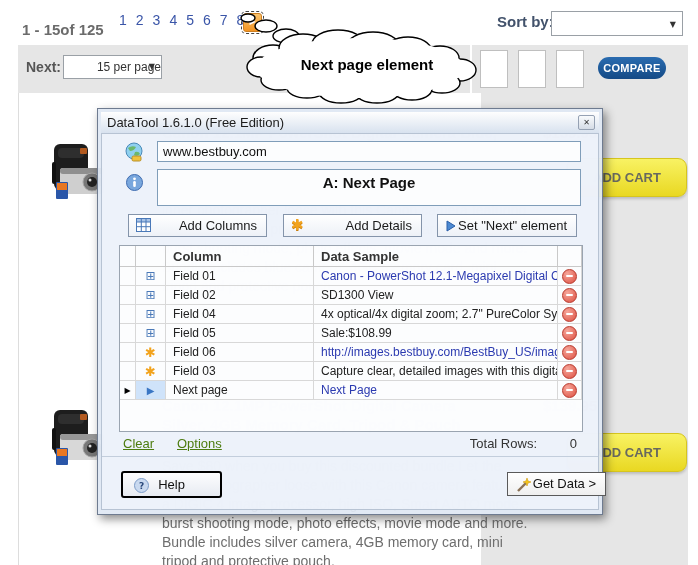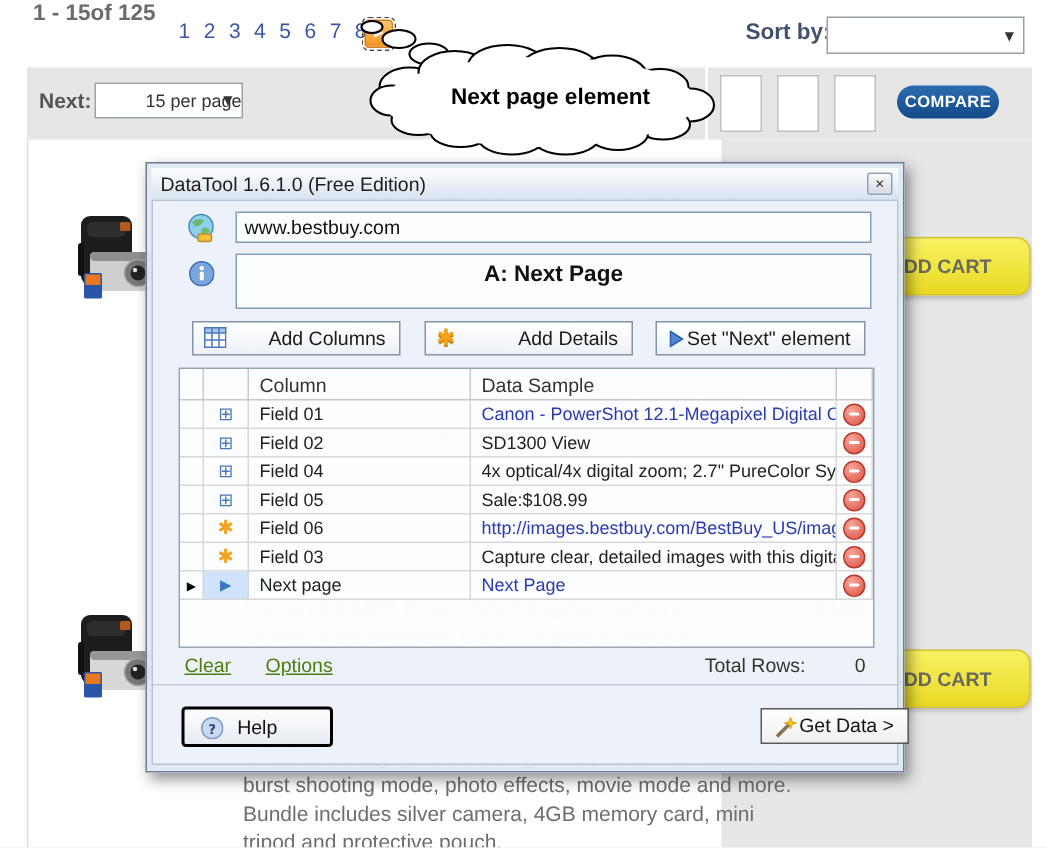--- a/index.html
+++ b/index.html
@@ -9,7 +9,7 @@
   .glyph{font-family:"DejaVu Sans","Liberation Sans",sans-serif;}
 
   
-  .results{left:22px;top:0;font-size:15px;font-weight:bold;color:#6b6b6b;}
+  .results{left:22px;top:21px;font-size:15px;font-weight:bold;color:#6b6b6b;}
   .pagination{left:119px;top:12px;display:flex;gap:9px;font-size:14px;color:#3a55a8;}
   .pagination span{cursor:pointer;}
   .next-icon{left:243px;top:13px;width:17px;height:17px;border-radius:3px;

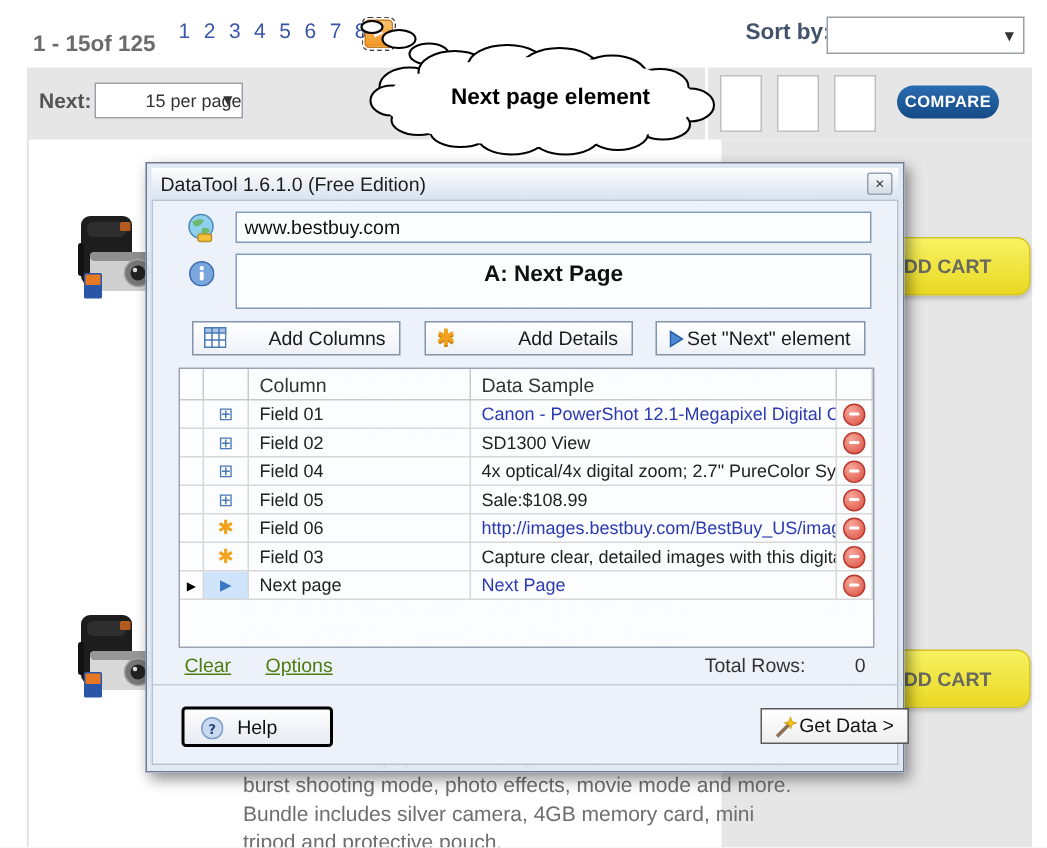--- a/index.html
+++ b/index.html
@@ -73,7 +73,7 @@
   .grid-table{left:17px;top:111px;width:464px;height:187px;border:1px solid #9aa4b0;
     background:rgba(255,255,255,.8);box-sizing:border-box;overflow:hidden;}
   .t-head,.t-row{display:flex;}
-  .t-head{height:21px;line-height:21px;font-size:13px;color:#333;}
+  .t-head{height:21px;line-height:21px;font-size:13px;color:#333;font-weight:bold;}
   .t-head>div{border-right:1px solid #c9c9c9;border-bottom:1px solid #c9c9c9;box-sizing:border-box;}
   .t-row{height:19px;line-height:19px;font-size:12px;color:#222;}
   .t-row>div{border-right:1px solid #d8d8d8;border-bottom:1px solid #d8d8d8;box-sizing:border-box;}

